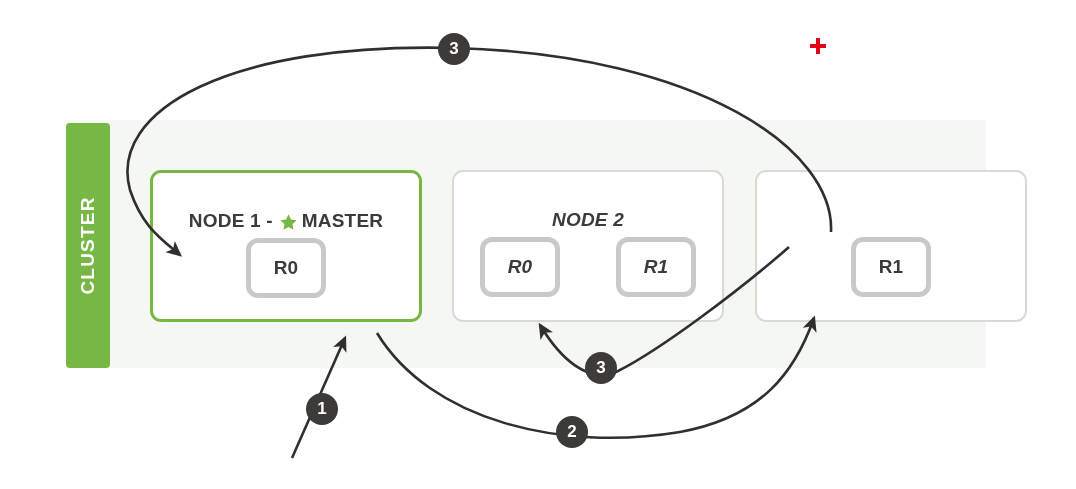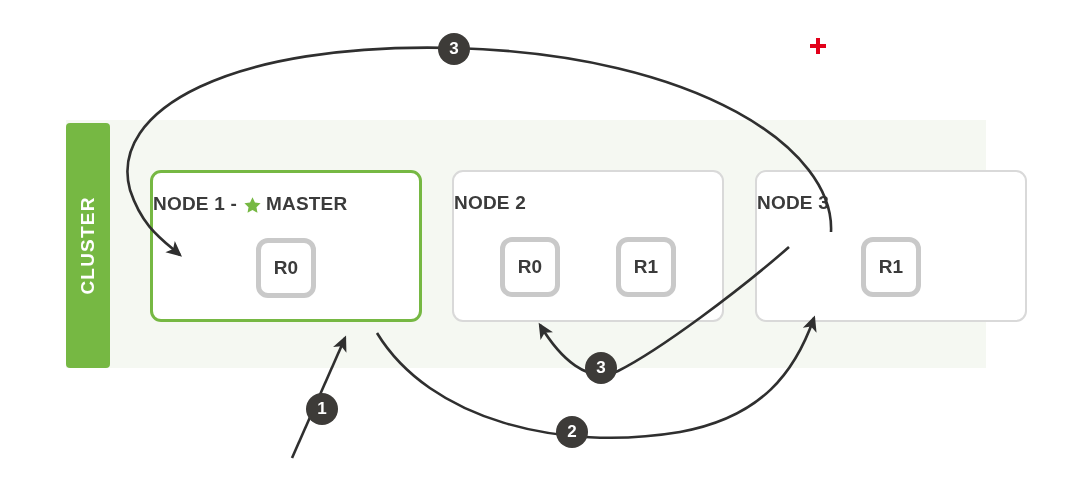--- a/index.html
+++ b/index.html
@@ -73,9 +73,10 @@
 
   .node-title {
     position: absolute;
-    top: 20px;
+    top: 37px;
     left: 0;
     right: 0;
+    text-align: center;
     font-size: 19px;
     font-weight: bold;
     color: #3b3b3b;

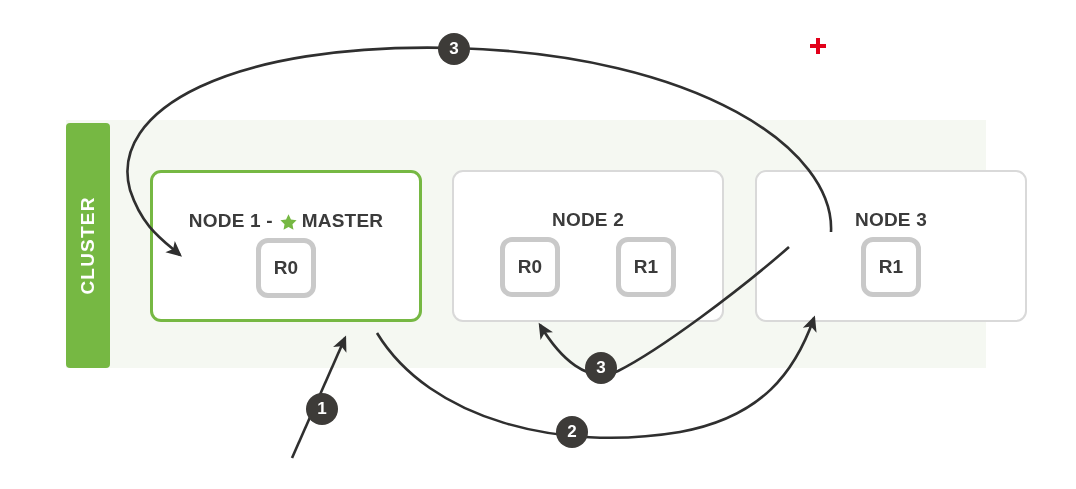--- a/index.html
+++ b/index.html
@@ -68,7 +68,7 @@
     border: 3px solid #76b843;
   }
   #node-box-1 { left: 150px; }
-  #node-box-2 { left: 452px; }
+  #node-box-2 { left: 452px; font-style: italic; }
   #node-box-3 { left: 755px; }
 
   .node-title {

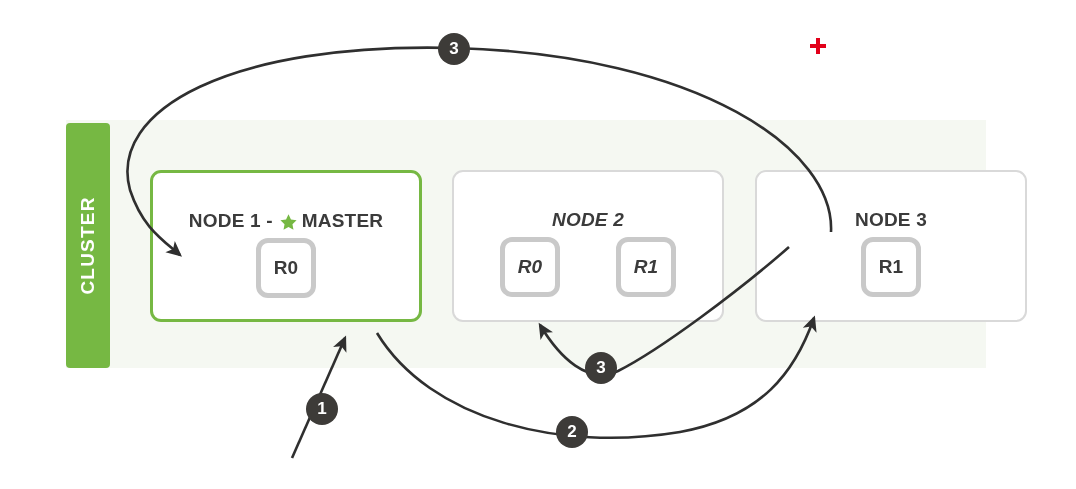--- a/index.html
+++ b/index.html
@@ -212,11 +212,6 @@
   </div>
 
   <div class="node-box" id="node-box-3">
-    <div class="node-title">
-      <span class="title-inner">
-        <span>NODE 3</span>
-      </span>
-    </div>
     <div class="shards">
       <div class="shard">R1</div>
     </div>

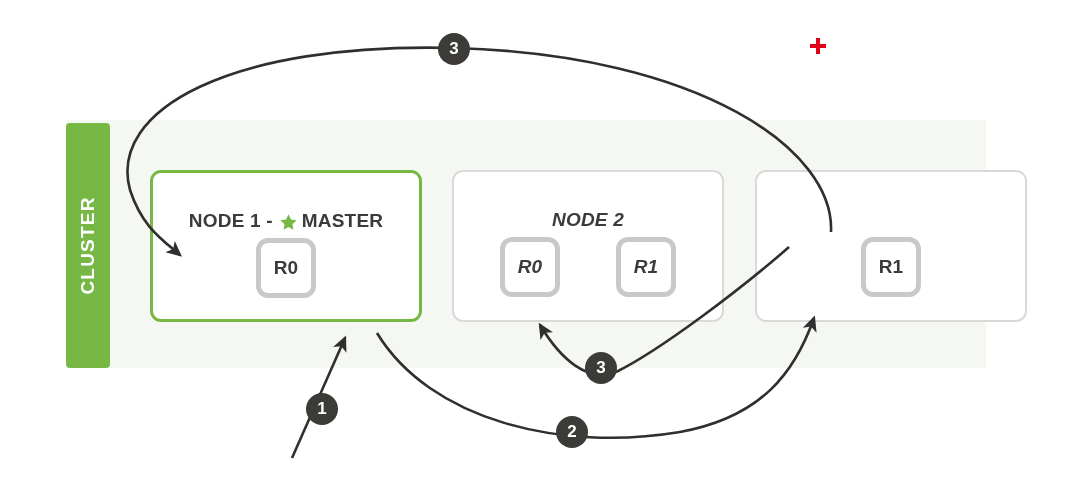--- a/index.html
+++ b/index.html
@@ -106,7 +106,7 @@
     gap: 56px;
   }
   .shard {
-    width: 60px;
+    width: 80px;
     height: 60px;
     border: 5px solid #c9c9c9;
     border-radius: 12px;

